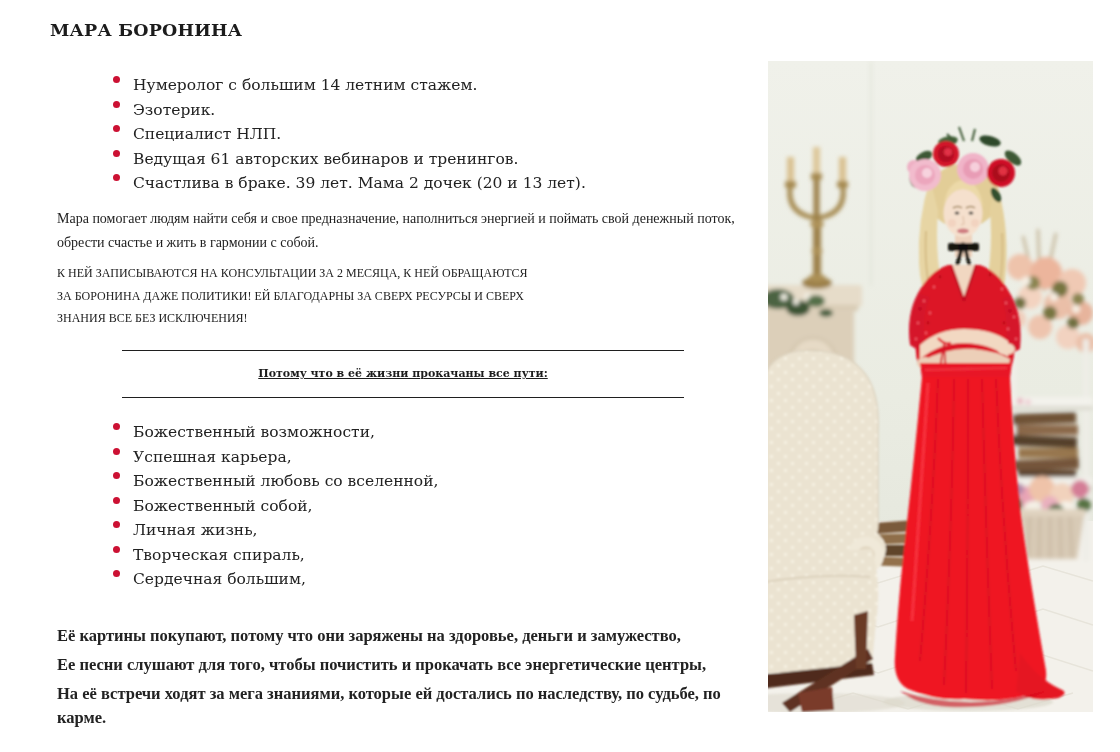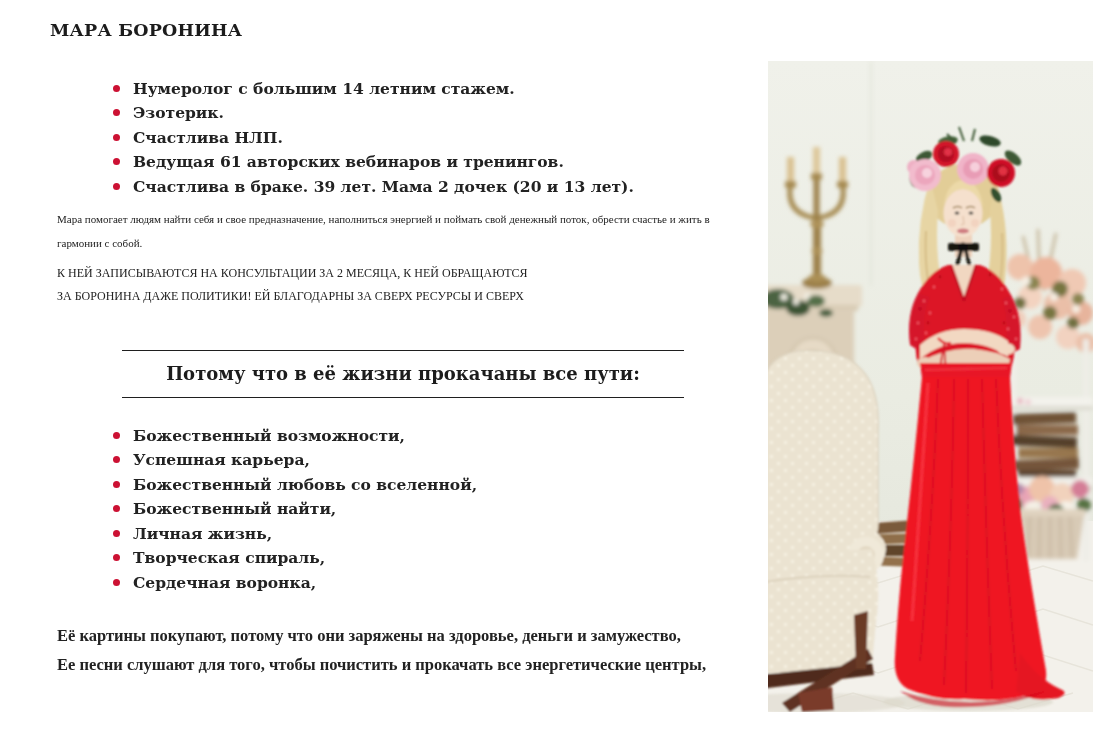--- a/index.html
+++ b/index.html
@@ -15,7 +15,7 @@
   }
   ul.bullets{list-style:none;margin:0;padding:0;
     font-family:"DejaVu Serif", serif;font-size:15.5px;color:#222;}
-  ul.bullets li{height:24.5px;display:flex;align-items:center;white-space:nowrap;font-weight:bold;}
+  ul.bullets li{height:24.5px;display:flex;white-space:nowrap;}
   .dot{width:7px;height:7px;border-radius:50%;background:var(--bullet,#cc1133);
     margin-right:13px;flex:none;}
   #list1{left:113px;top:76px;}

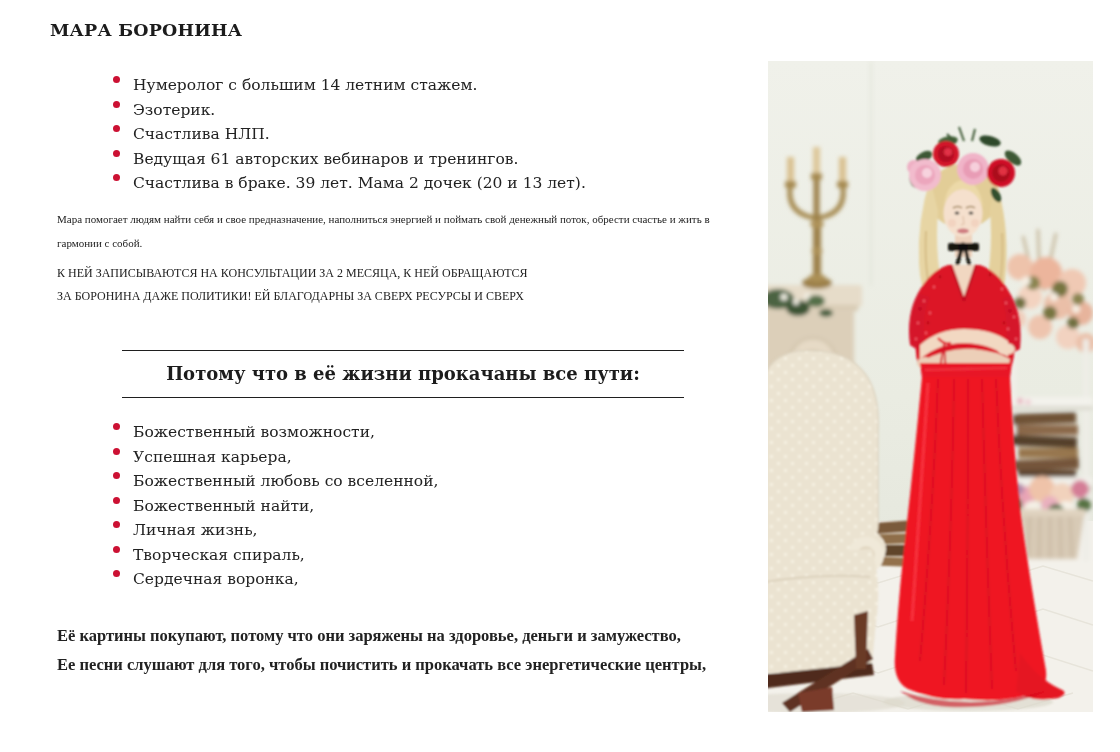--- a/index.html
+++ b/index.html
@@ -48,7 +48,7 @@
     </li>
   <li>
       <span class="dot"></span>
-      <span>Счастлива НЛП.</span>
+      <span>Специалист НЛП.</span>
     </li>
   <li>
       <span class="dot"></span>

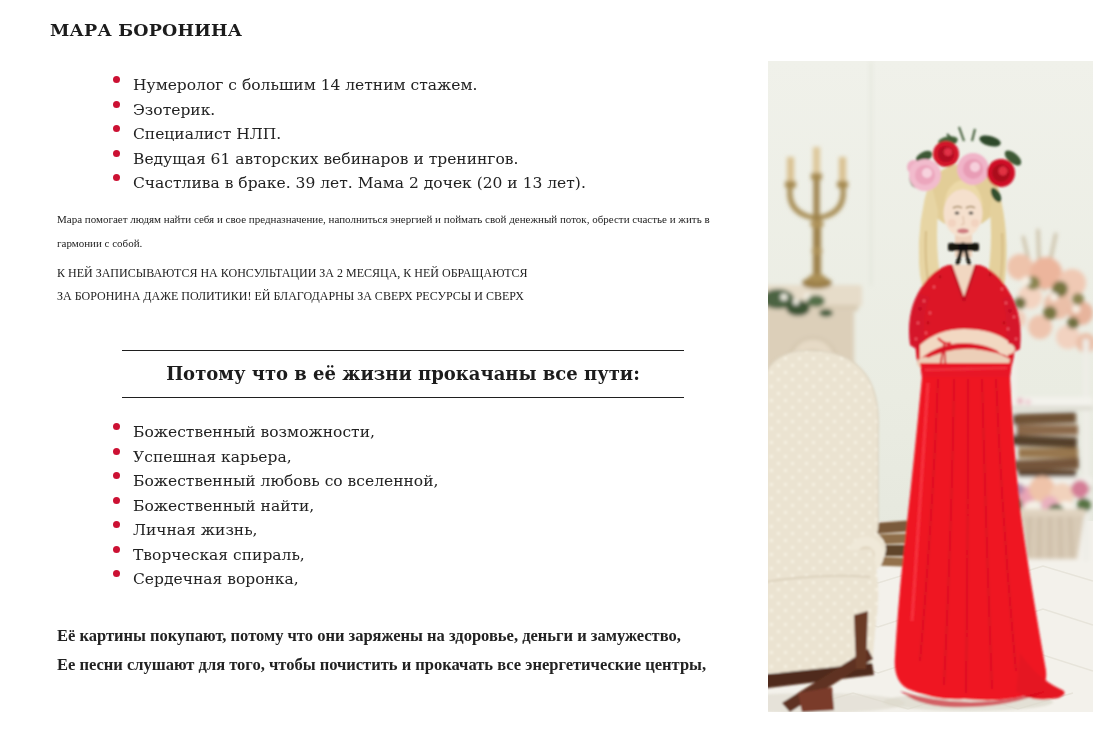--- a/index.html
+++ b/index.html
@@ -20,7 +20,7 @@
     margin-right:13px;flex:none;}
   #list1{left:113px;top:76px;}
   #list2{left:113px;top:423px;}
-  .para{margin:0;font-size:11px;line-height:24px;}
+  .para{margin:0;font-size:14px;line-height:24px;}
   #intro{left:57px;top:207px;width:690px;}
   #caps{left:57px;top:262px;width:700px;font-size:12px;line-height:22.5px;}
   #rulewrap{left:122px;top:350px;width:562px;text-align:center;}

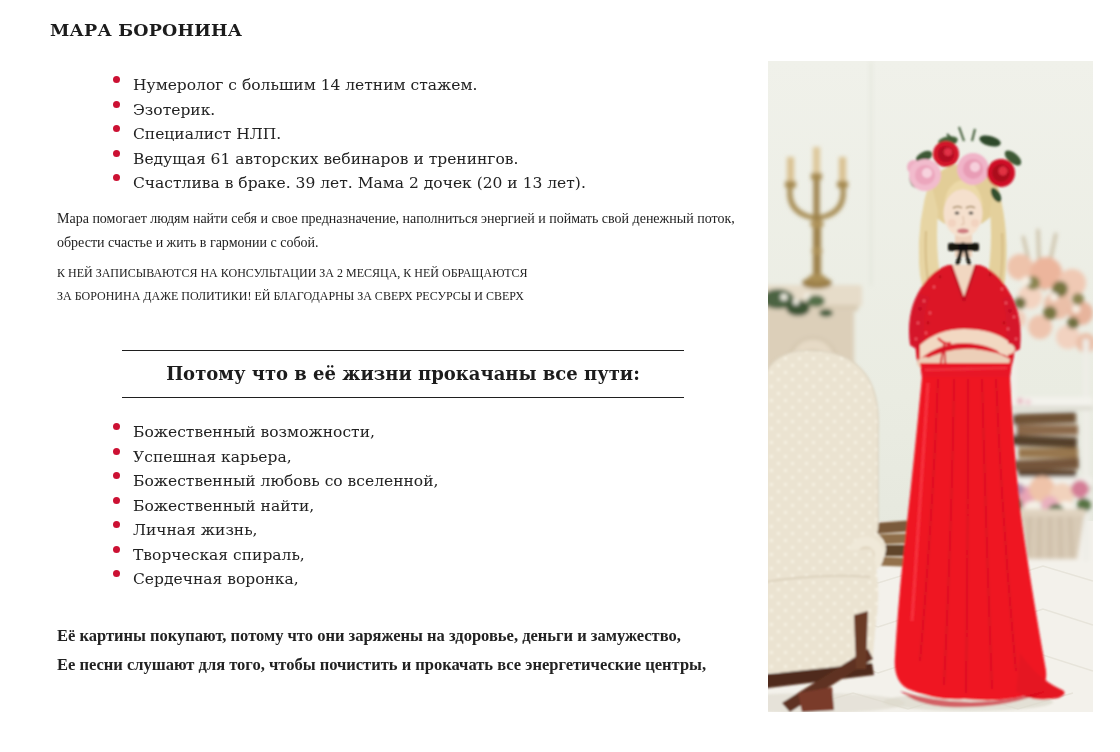--- a/index.html
+++ b/index.html
@@ -65,6 +65,7 @@
 <div id="caps" class="para abs">
   <div>К НЕЙ ЗАПИСЫВАЮТСЯ НА КОНСУЛЬТАЦИИ ЗА 2 МЕСЯЦА, К НЕЙ ОБРАЩАЮТСЯ</div>
   <div>ЗА БОРОНИНА ДАЖЕ ПОЛИТИКИ! ЕЙ БЛАГОДАРНЫ ЗА СВЕРХ РЕСУРСЫ И СВЕРХ</div>
+  <div>ЗНАНИЯ ВСЕ БЕЗ ИСКЛЮЧЕНИЯ!</div>
 </div>
 
 <div id="rulewrap" class="abs">

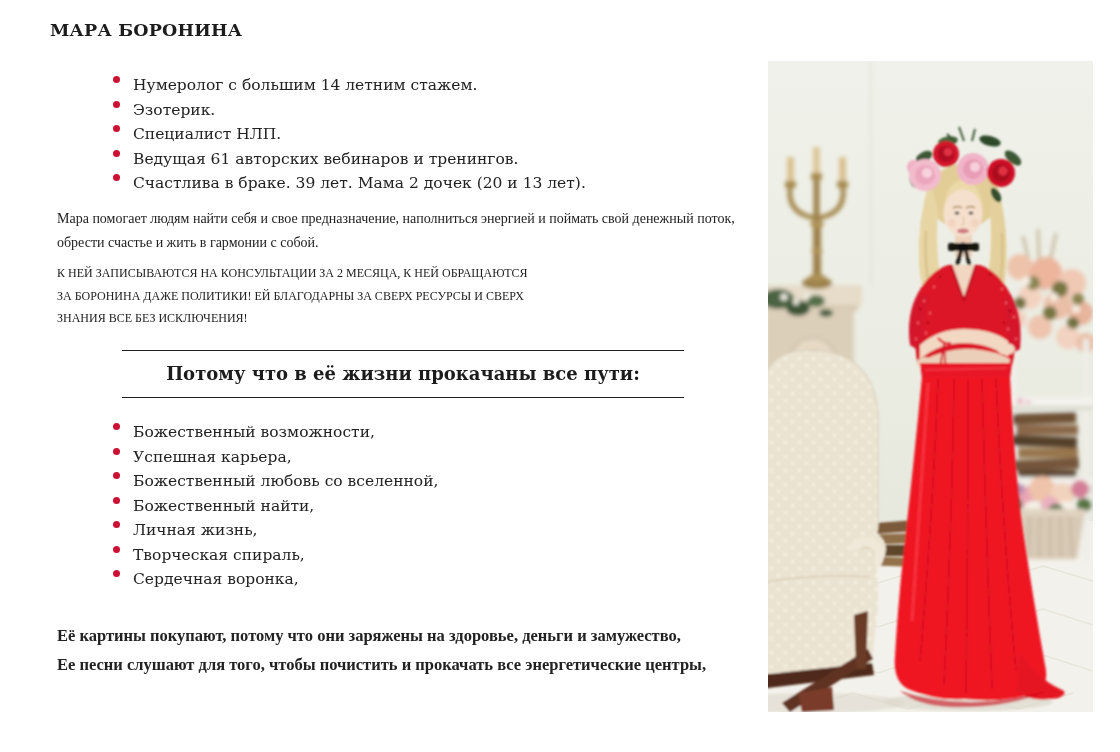--- a/index.html
+++ b/index.html
@@ -25,8 +25,8 @@
   #caps{left:57px;top:262px;width:700px;font-size:12px;line-height:22.5px;}
   #rulewrap{left:122px;top:350px;width:562px;text-align:center;}
   #rulewrap hr{border:none;border-top:1px solid #1f1f1f;margin:0;}
-  #paths-heading{font-family:"DejaVu Serif", serif;font-size:18px;font-weight:bold;
-    margin:12px 0 12px;line-height:22px;color:#1c1c1c;}
+  #paths-heading{font-family:"DejaVu Serif", serif;font-size:11px;font-weight:bold;
+    margin:12px 0 12px;line-height:22px;color:#1c1c1c;text-decoration:underline;}
   #closing{left:57px;top:624px;width:702px;}
   #closing p{margin:0 0 5px 0;font-size:16.5px;line-height:24px;font-weight:bold;}
   #photo{left:768px;top:61px;width:325px;height:651px;overflow:hidden;background:#edeee7;}

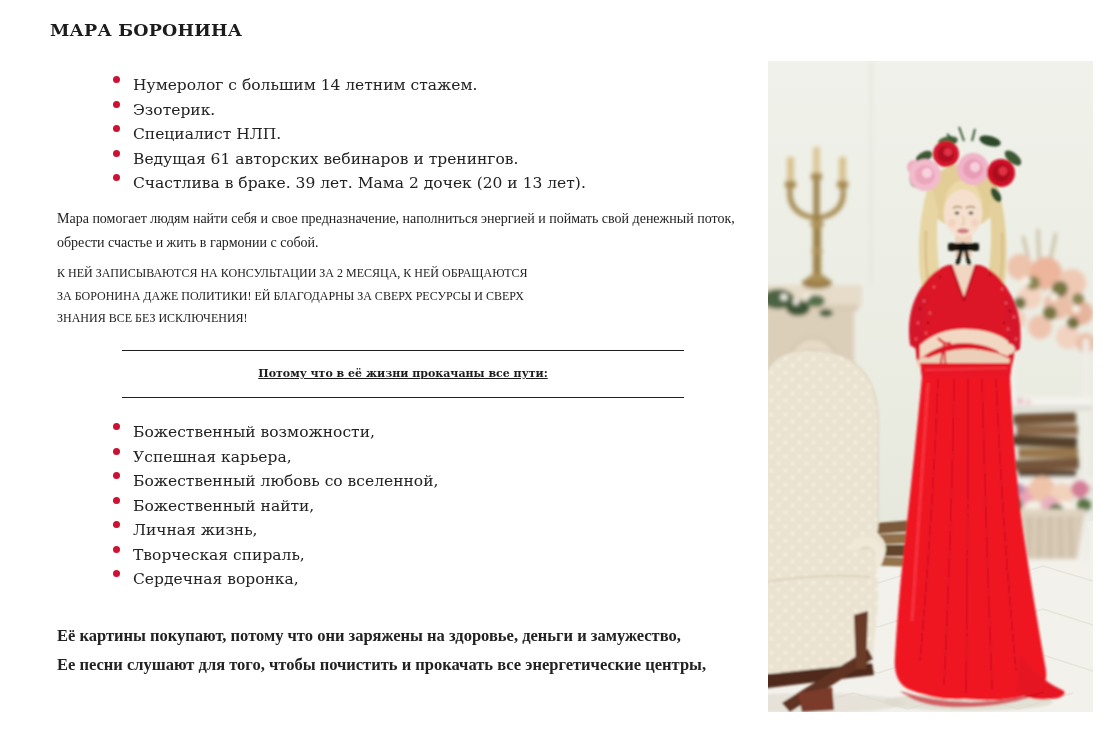--- a/index.html
+++ b/index.html
@@ -89,7 +89,7 @@
     </li>
   <li>
       <span class="dot"></span>
-      <span>Божественный найти,</span>
+      <span>Божественный собой,</span>
     </li>
   <li>
       <span class="dot"></span>

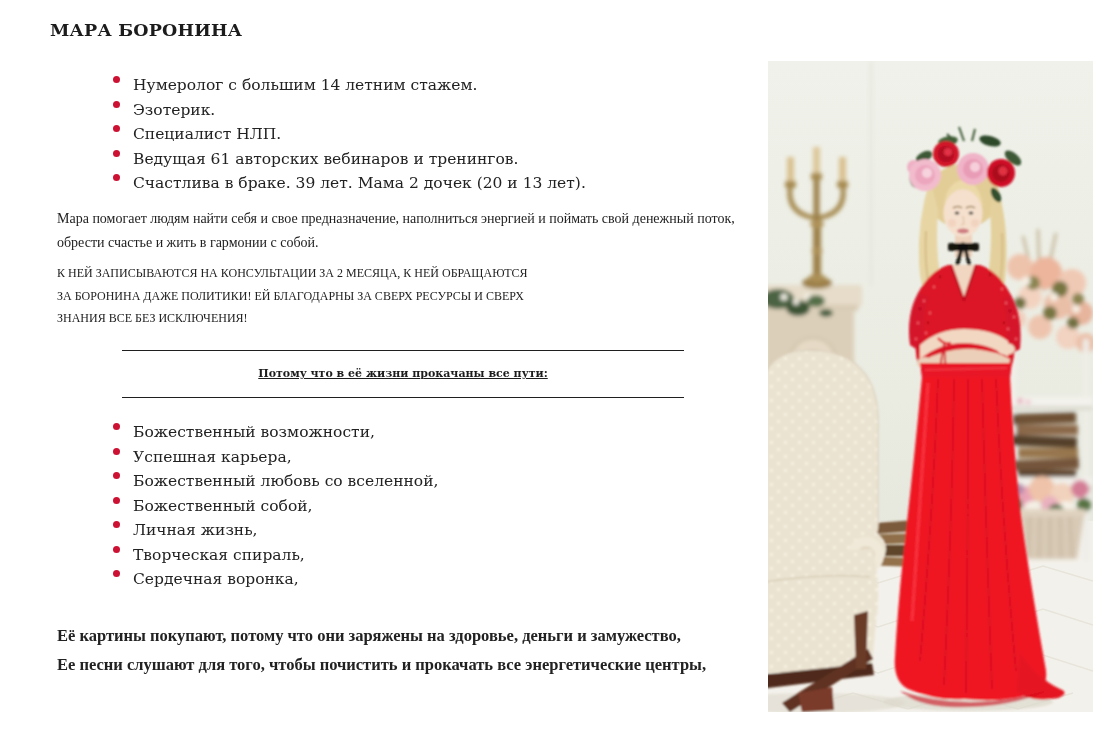--- a/index.html
+++ b/index.html
@@ -101,7 +101,7 @@
     </li>
   <li>
       <span class="dot"></span>
-      <span>Сердечная воронка,</span>
+      <span>Сердечная большим,</span>
     </li>
 </ul>
 

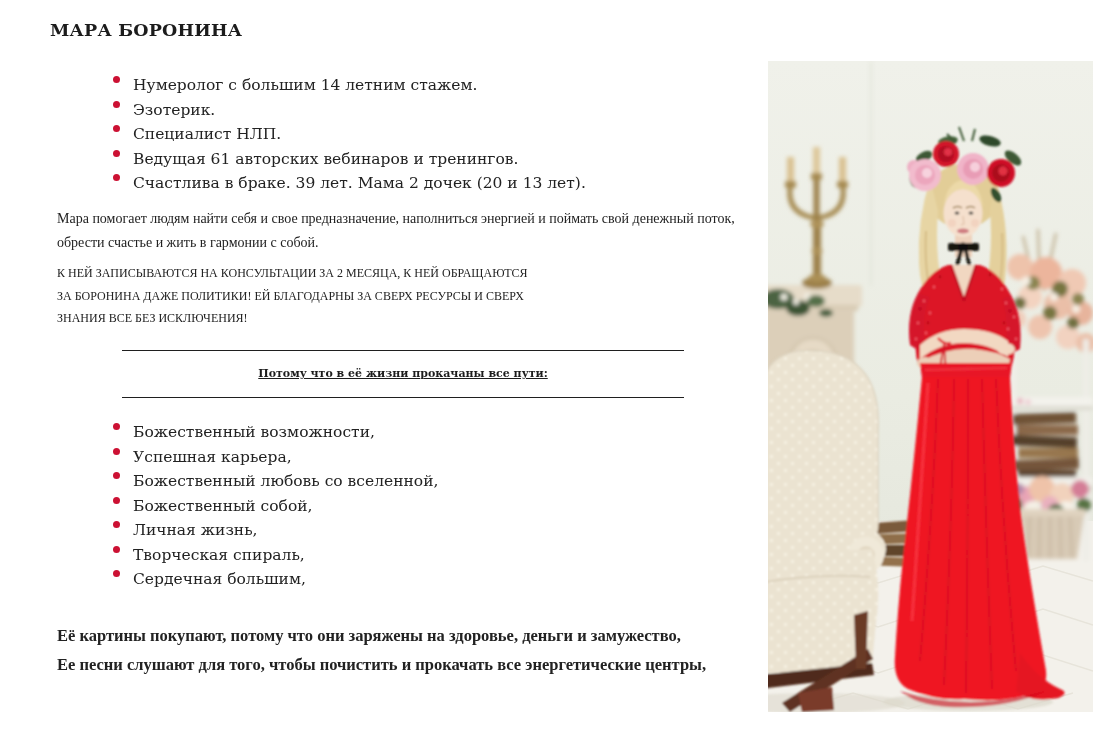--- a/index.html
+++ b/index.html
@@ -108,6 +108,7 @@
 <div id="closing" class="abs">
   <p>Её картины покупают, потому что они заряжены на здоровье, деньги и замужество,</p>
   <p>Ее песни слушают для того, чтобы почистить и прокачать все энергетические центры,</p>
+  <p>На её встречи ходят за мега знаниями, которые ей достались по наследству, по судьбе, по карме.</p>
 </div>
 
 <div id="photo" class="abs">

